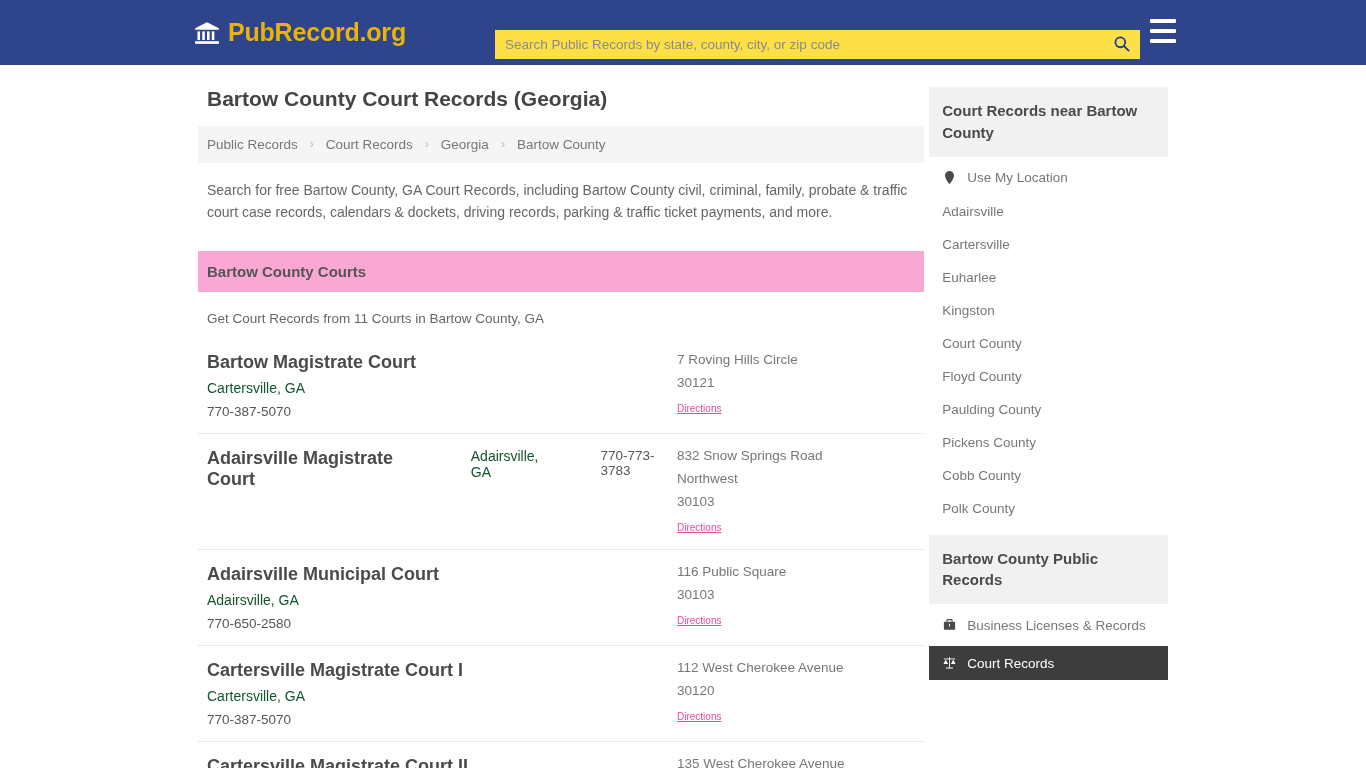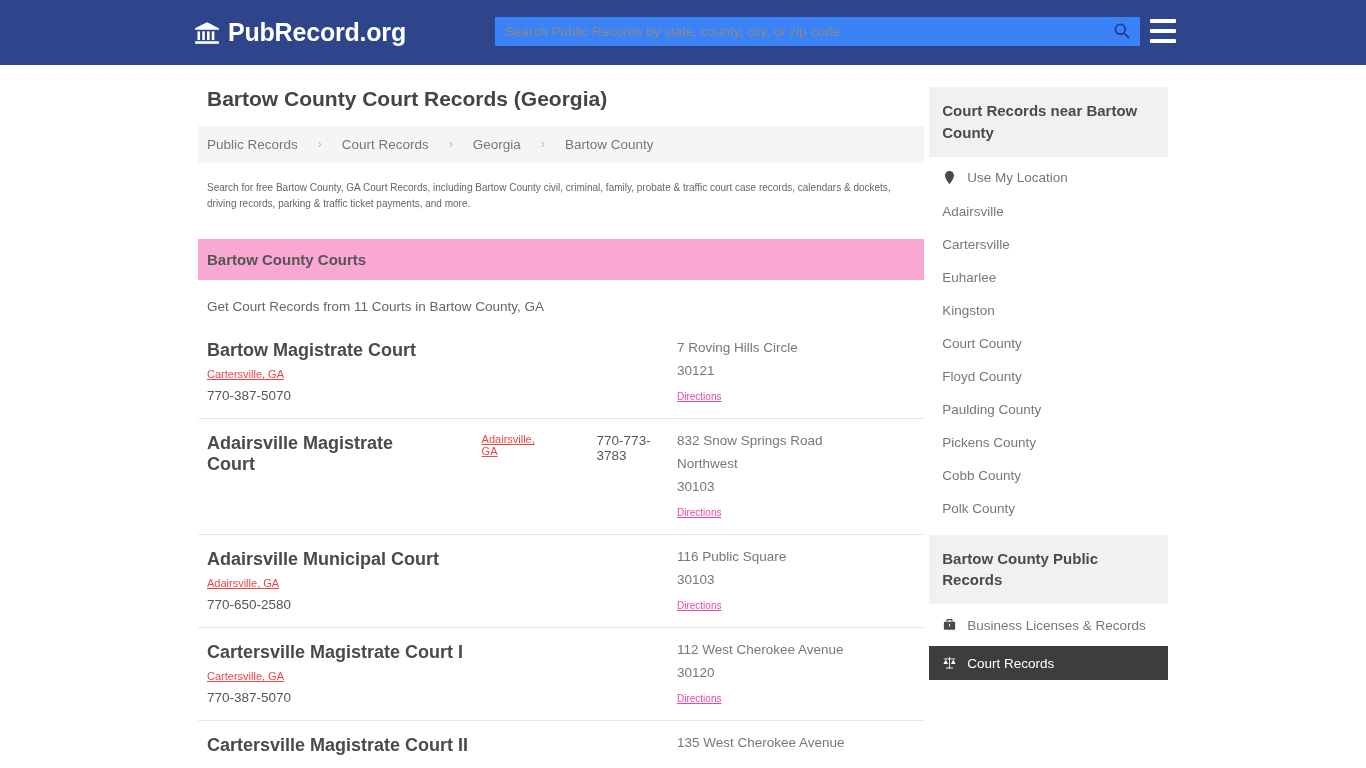--- a/index.html
+++ b/index.html
@@ -28,7 +28,7 @@
   }
   .brand-icon { width: 26px; height: 26px; display: block; }
   .brand-text {
-    color: #ffffff;
+    color: #eab308;
     font-size: 25px;
     font-weight: bold;
     letter-spacing: -0.2px;

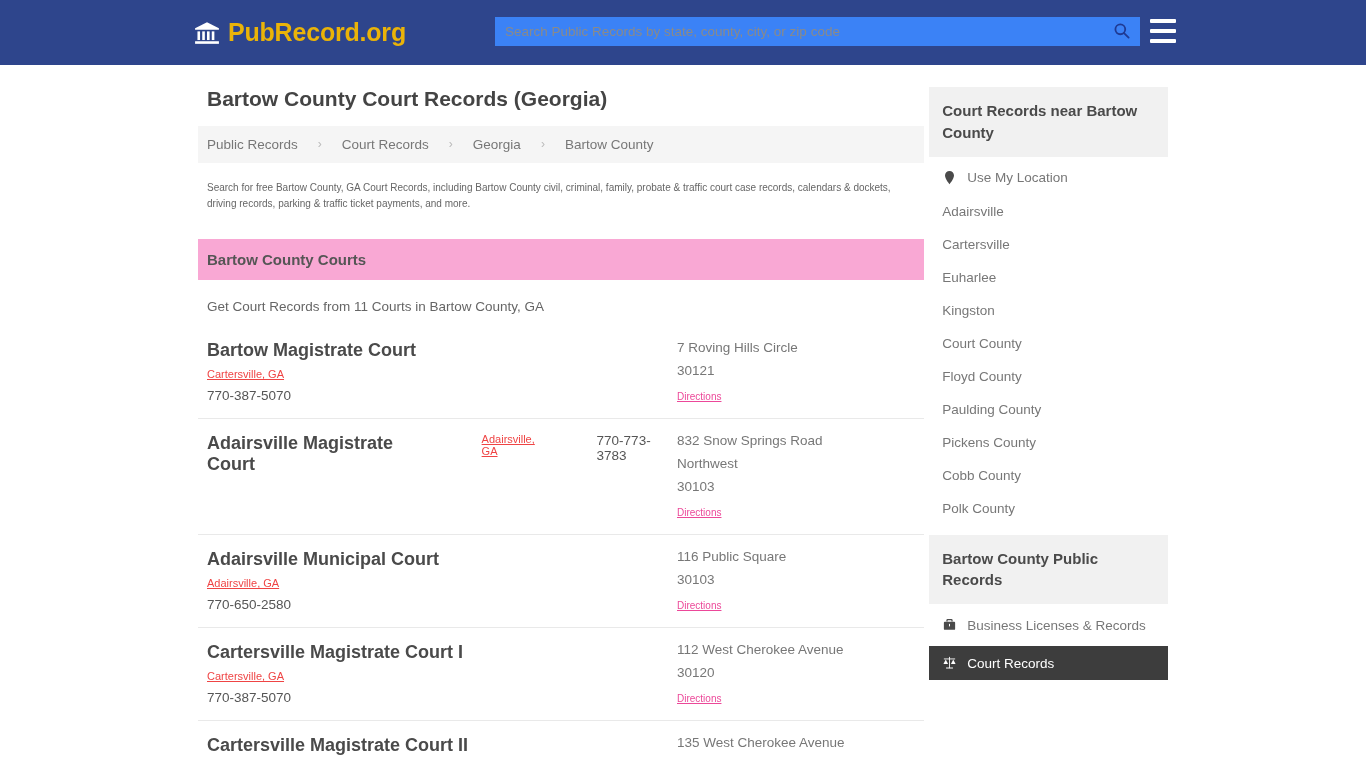--- a/index.html
+++ b/index.html
@@ -37,10 +37,10 @@
   .search-wrap {
     position: absolute;
     left: 495px;
-    top: 17px;
+    top: 30px;
     width: 645px;
     height: 29px;
-    background: #3b82f6;
+    background: #fde047;
     display: flex;
     align-items: center;
   }

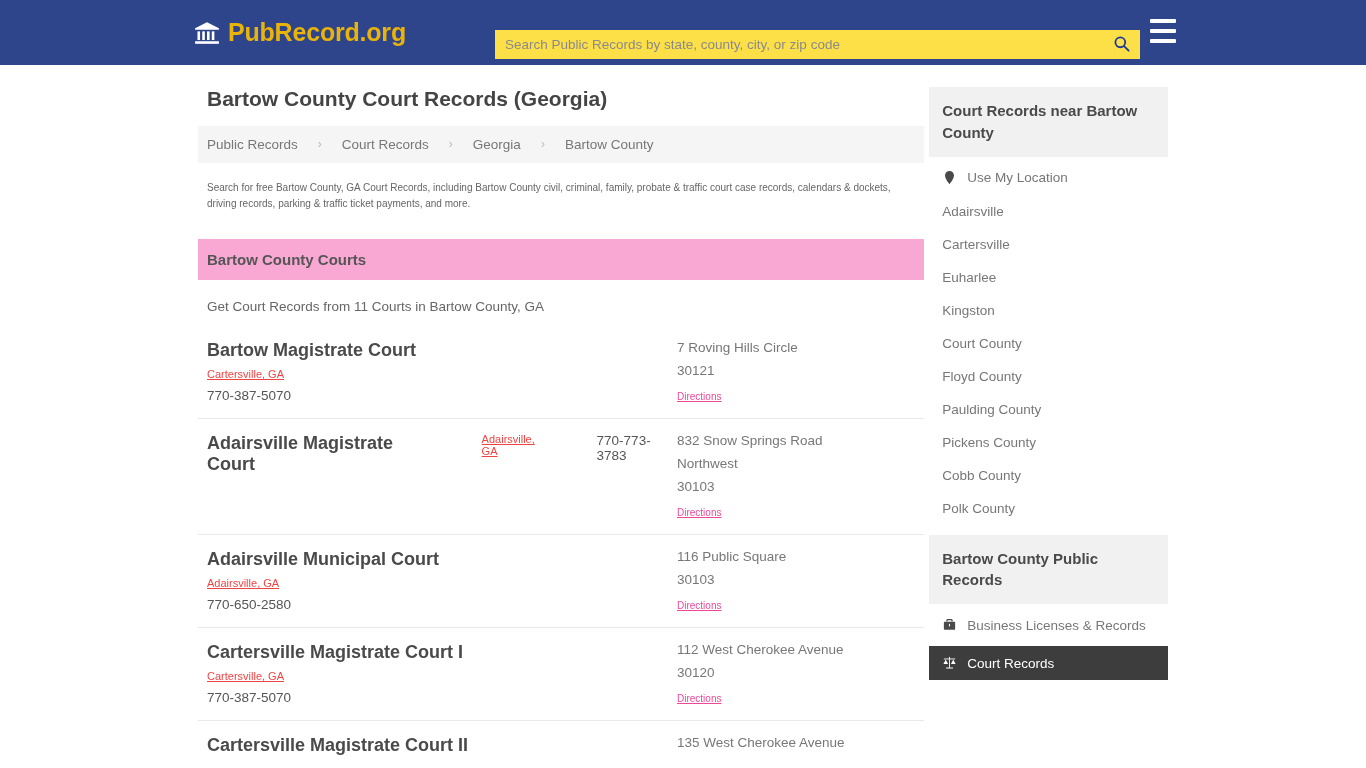--- a/index.html
+++ b/index.html
@@ -112,7 +112,7 @@
     display: flex;
     align-items: flex-start;
     flex-wrap: wrap;
-    gap: 12px;
+    gap: 4px;
   }
   .crumb { color: #777777; text-decoration: none; cursor: pointer; }
   .crumb-sep { color: #bbbbbb; margin: 0 8px; font-size: 12px; }

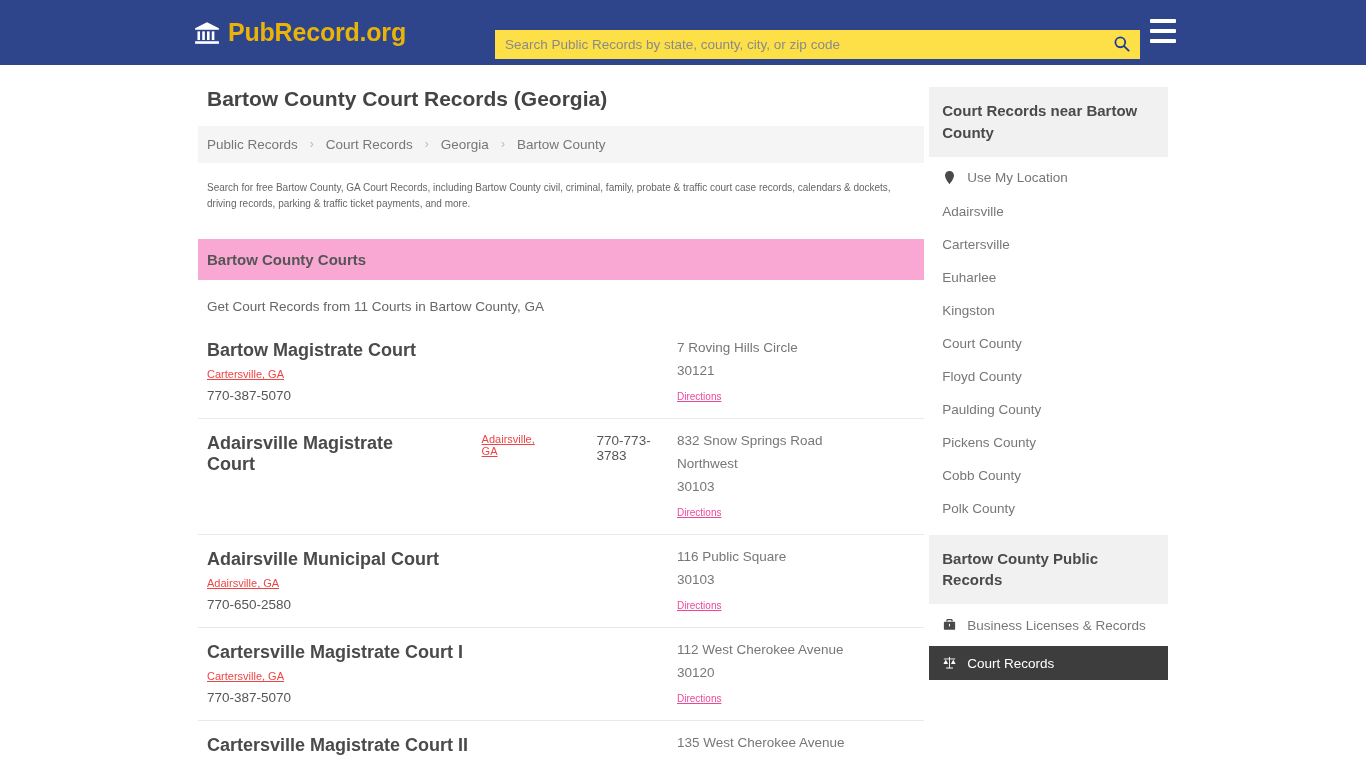--- a/index.html
+++ b/index.html
@@ -119,7 +119,7 @@
 
   .intro {
     margin: 17px 9px 0 9px;
-    font-size: 10px;
+    font-size: 14px;
     line-height: 1.55;
     color: #666666;
     max-width: 710px;

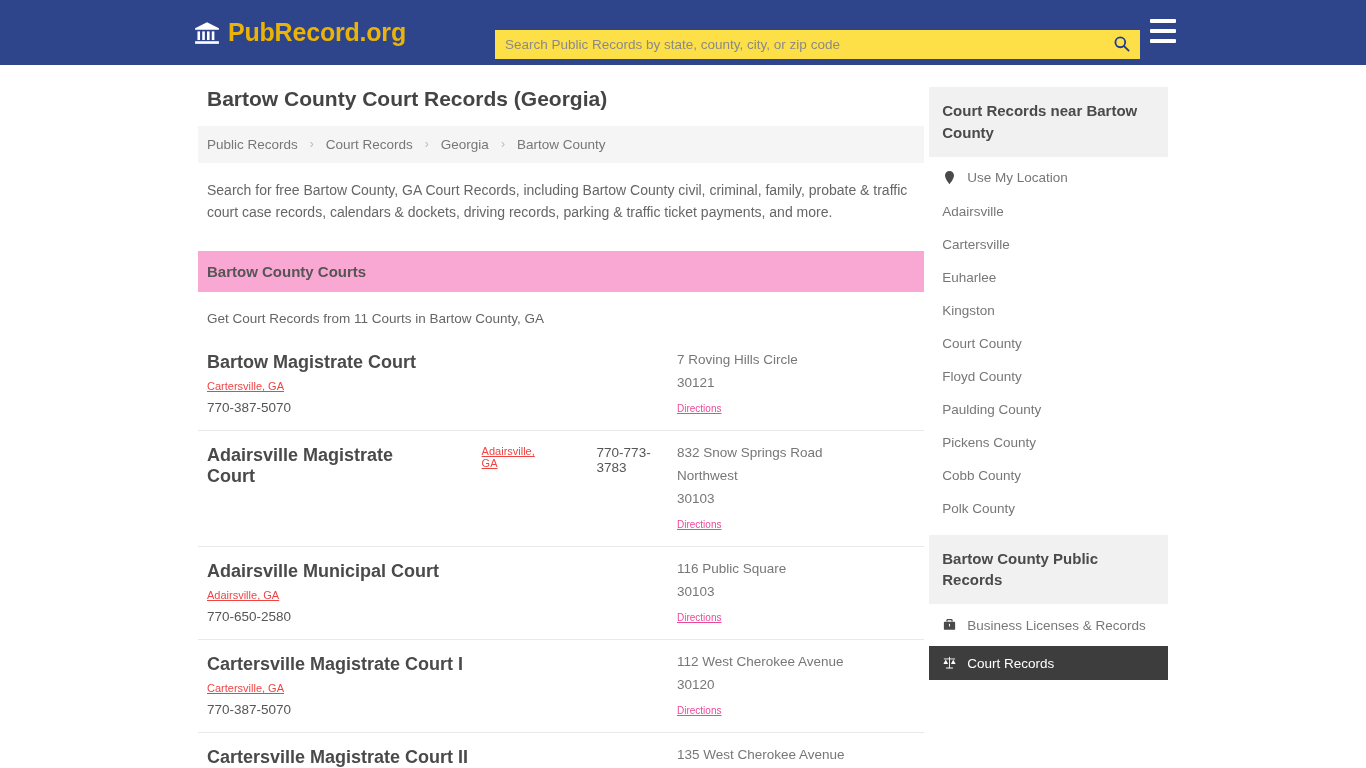--- a/index.html
+++ b/index.html
@@ -158,10 +158,9 @@
     margin-bottom: 7px;
   }
   .court-city {
-    font-size: 11px;
-    color: #ef4444;
+    font-size: 14px;
+    color: #14532d;
     margin-bottom: 8px;
-    text-decoration: underline;
   }
   .court-phone {
     font-size: 13.5px;

